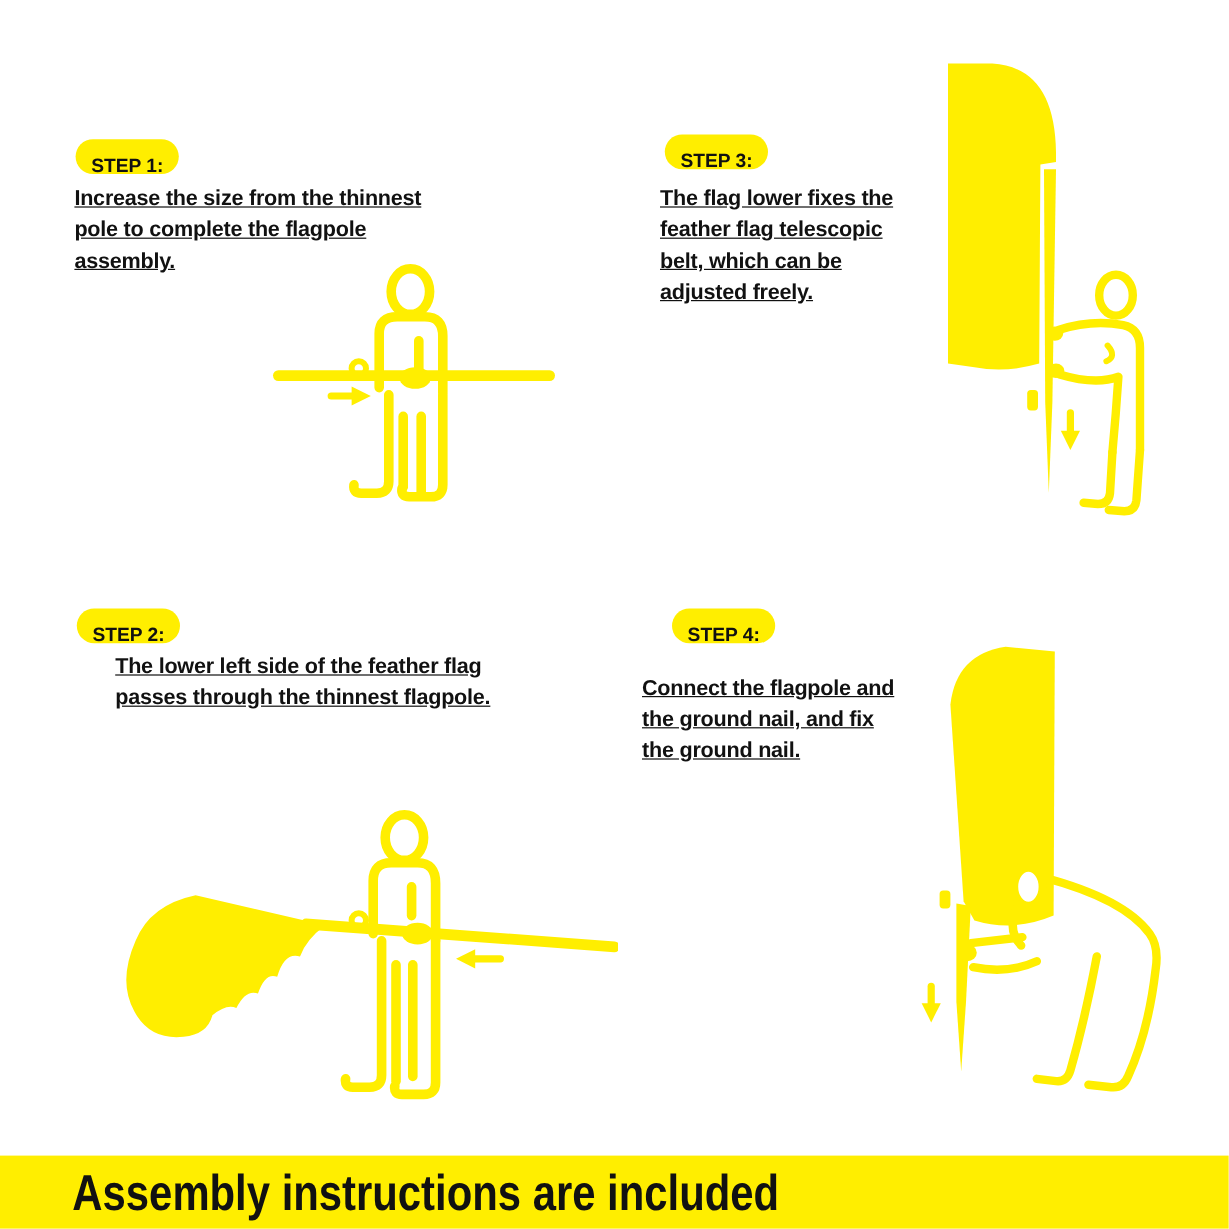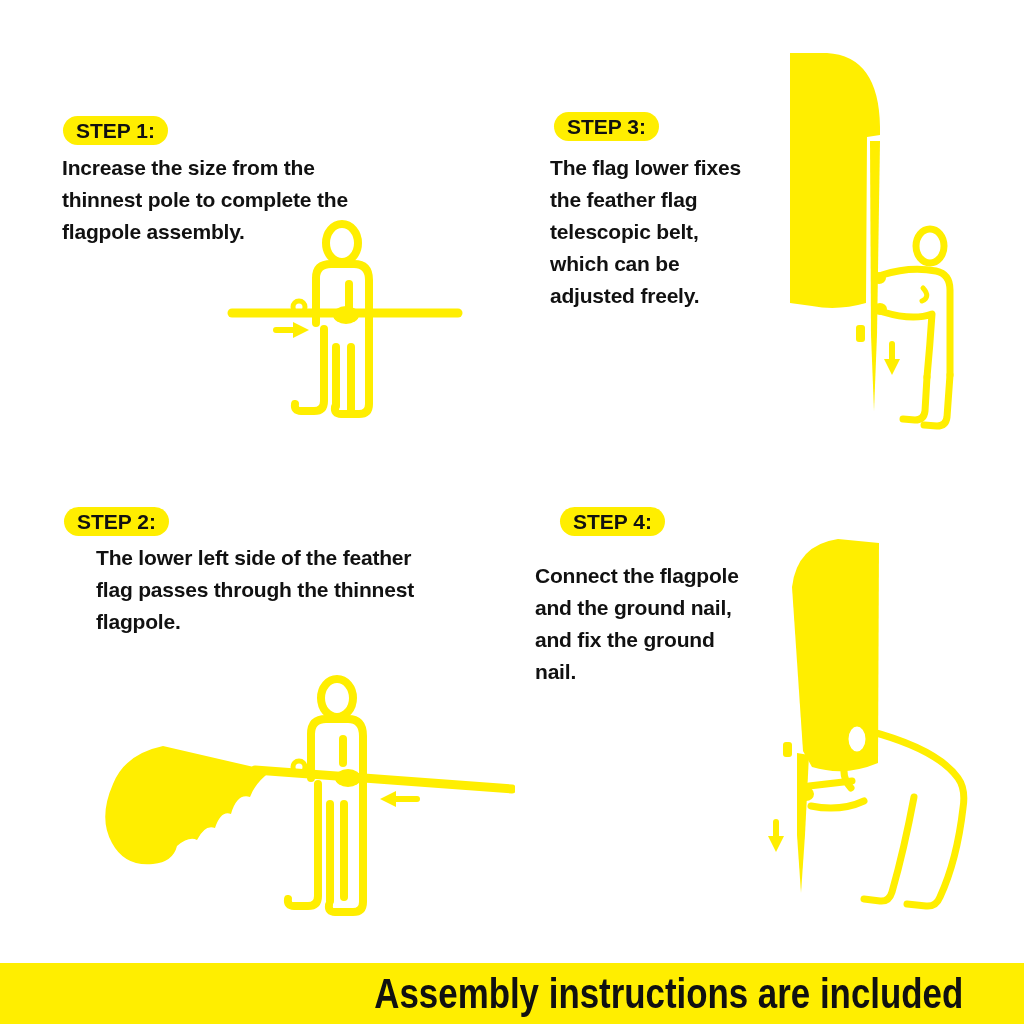--- a/index.html
+++ b/index.html
@@ -8,7 +8,7 @@
   .sheet { position:relative; width:1024px; height:1024px; background:var(--background);
            font-family:"Liberation Sans", sans-serif; }
   .badge { position:absolute; display:inline-block; background:var(--accent); color:var(--text);
-           font-weight:bold; font-size:21px; line-height:29px; height:29px; padding:0 13px;
+           font-weight:bold; font-size:16px; line-height:29px; height:29px; padding:8px 13px;
            border-radius:15px; white-space:nowrap;text-align:right; }
   .desc { position:absolute; color:var(--text); font-weight:bold; font-size:21px;
           line-height:32px; letter-spacing:-0.2px; }

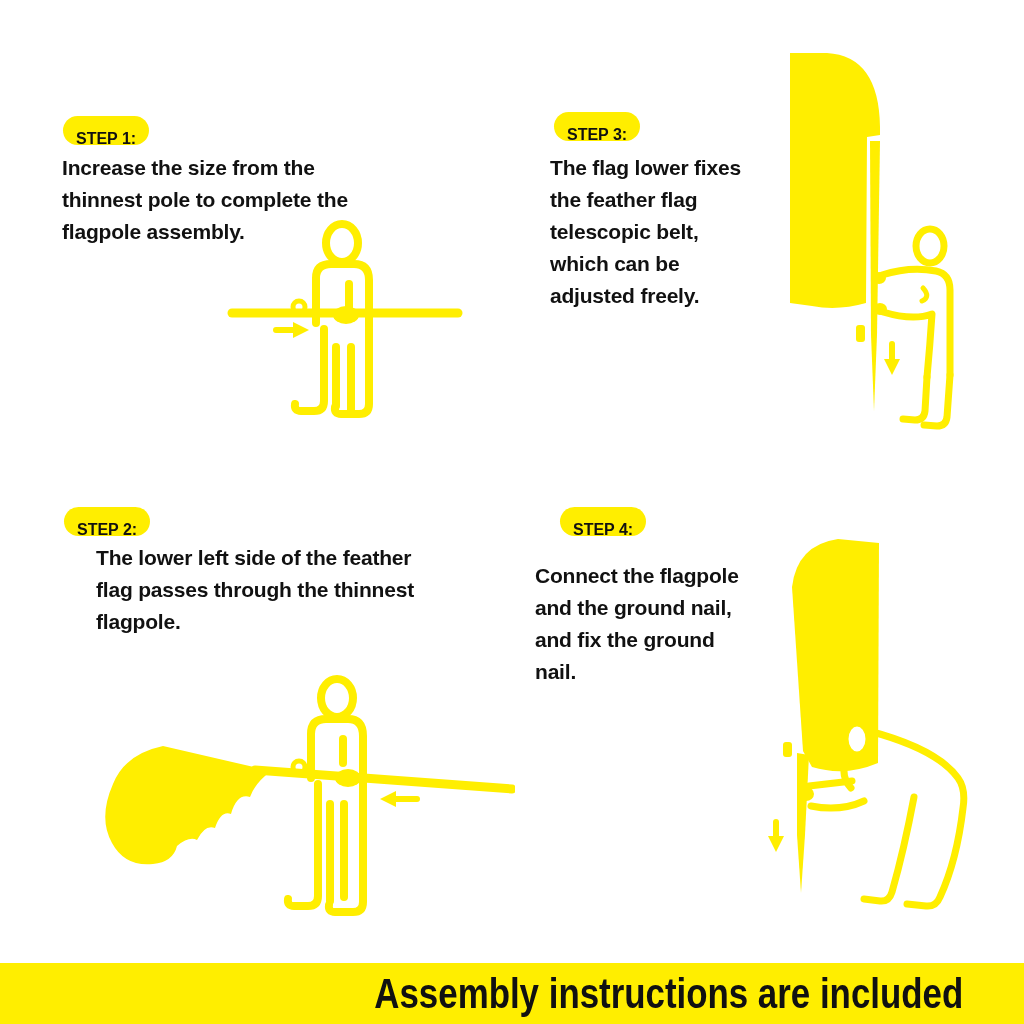--- a/index.html
+++ b/index.html
@@ -10,8 +10,8 @@
   .badge { position:absolute; display:inline-block; background:var(--accent); color:var(--text);
            font-weight:bold; font-size:16px; line-height:29px; height:29px; padding:8px 13px;
            border-radius:15px; white-space:nowrap;text-align:right; }
-  .desc { position:absolute; color:var(--text); font-weight:bold; font-size:21px;
-          line-height:32px; letter-spacing:-0.2px; }
+  .desc { position:absolute; color:var(--text); font-weight:bold; font-size:18px;
+          line-height:26px; letter-spacing:-0.2px;text-decoration:underline; }
   .ill { position:absolute; color:var(--accent); display:block; }
   .ill path, .ill ellipse, .ill circle, .ill rect { fill:none; stroke:currentColor;
         stroke-linecap:round; stroke-linejoin:round; }

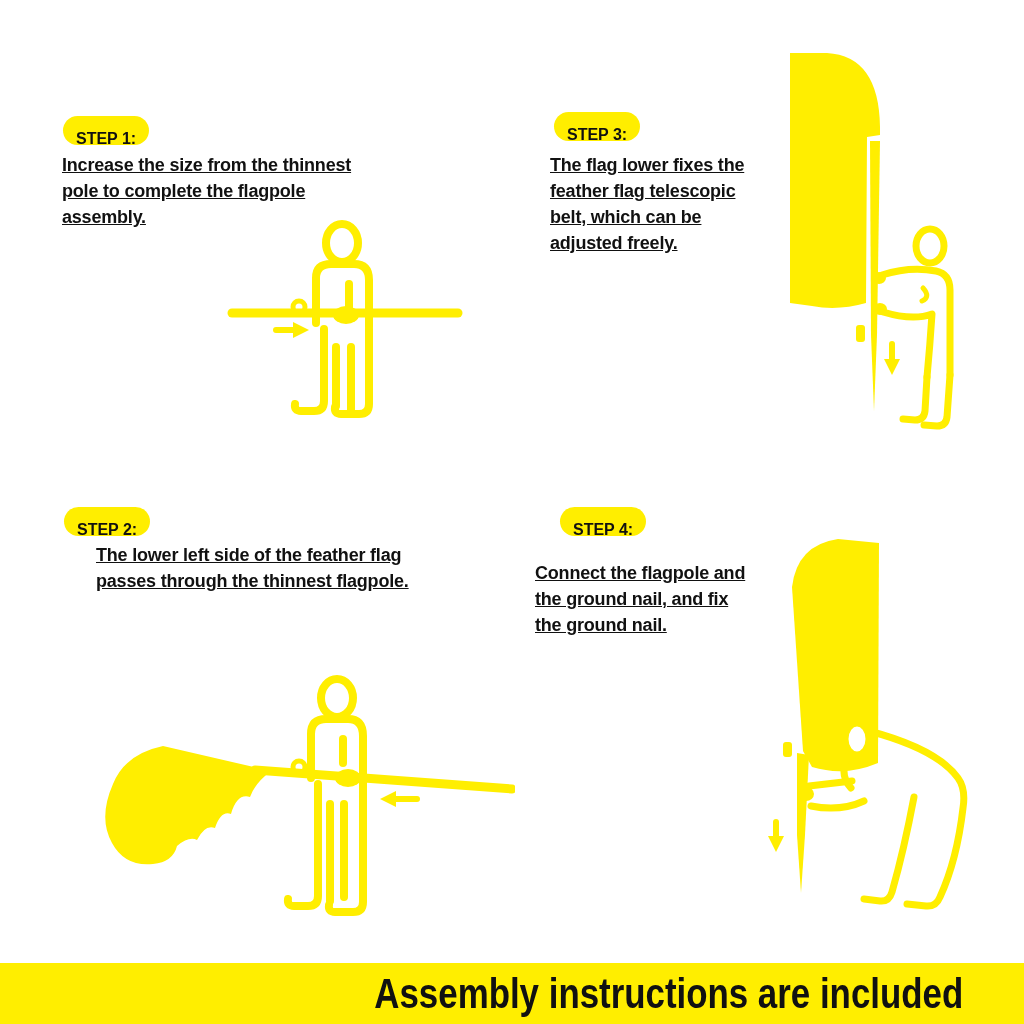--- a/index.html
+++ b/index.html
@@ -18,7 +18,7 @@
   .ill .f { fill:currentColor; stroke:none; }
   .ill .wf { fill:#ffffff; }
   .banner { position:absolute; left:0; top:963px; width:1024px; height:61px;
-            background:var(--accent); display:flex; align-items:center; justify-content:flex-end; }
+            background:var(--accent); display:flex; align-items:center; justify-content:flex-start; }
   .banner span { color:var(--text); font-weight:bold; font-size:42px; white-space:nowrap;
                  transform:scaleX(0.83); }
 </style>

